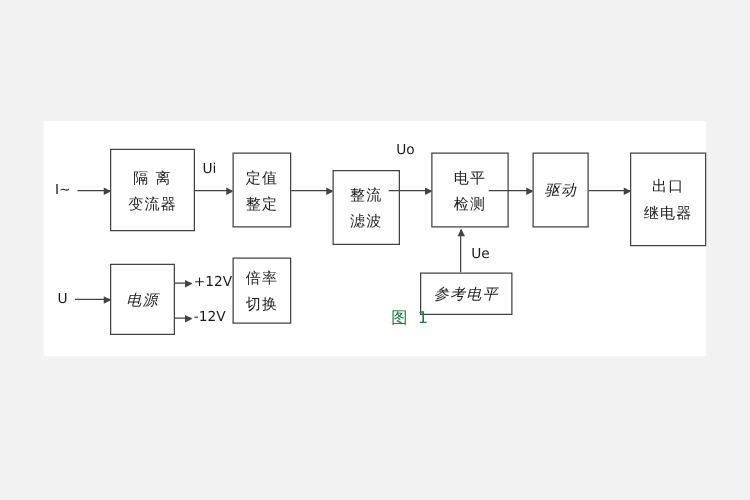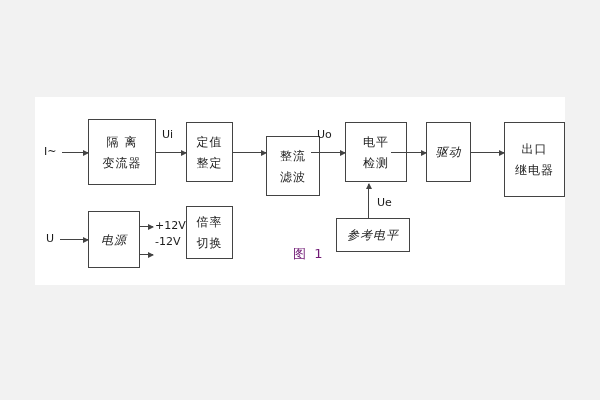--- a/index.html
+++ b/index.html
@@ -65,7 +65,7 @@
     <span>滤波</span>
   </div>
 
-  <span class="lbl" style="left:317px;top:129px">Uo</span>
+  <span class="lbl" style="left:317px;top:114px">Uo</span>
   <div class="arrow-h" style="left:311px;top:152px;width:34px"></div>
 
   <div class="box" style="left:345px;top:122px;width:62px;height:60px">

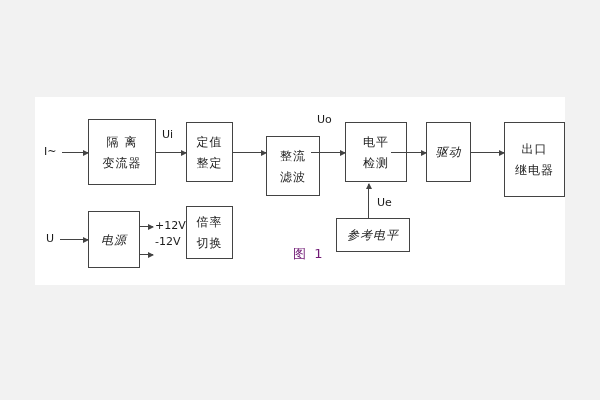--- a/index.html
+++ b/index.html
@@ -97,7 +97,7 @@
   <span class="lbl" style="left:155px;top:220px">+12V</span>
 
   <div class="arrow-h" style="left:140px;top:254px;width:13px"></div>
-  <span class="lbl" style="left:155px;top:236px">-12V</span>
+  <span class="lbl" style="left:155px;top:248px">-12V</span>
 
   <div class="box" style="left:186px;top:206px;width:47px;height:53px">
     <span>倍率</span>

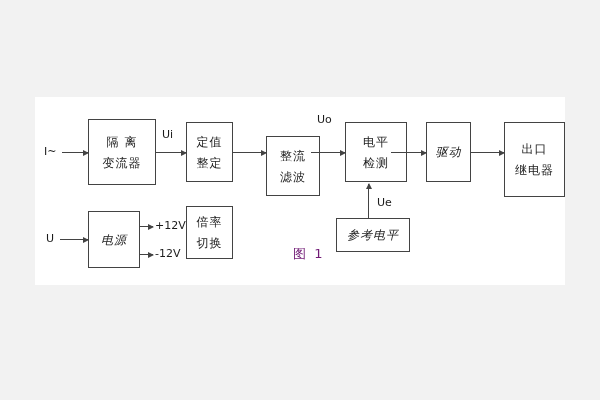--- a/index.html
+++ b/index.html
@@ -22,7 +22,7 @@
   .lbl {
     position:absolute; font-size:11px; color:#1c1c1c; white-space:nowrap; line-height:1;
   }
-  .caption { position:absolute; font-size:13px; color:#701a75; letter-spacing:2px; }
+  .caption { position:absolute; font-size:13px; color:#15803d; letter-spacing:2px;margin-left:20px; }
   .arrow-h { position:absolute; height:1px; background:#434343; }
   .arrow-h::after {
     content:""; position:absolute; right:-1px; top:50%; transform:translateY(-50%);

